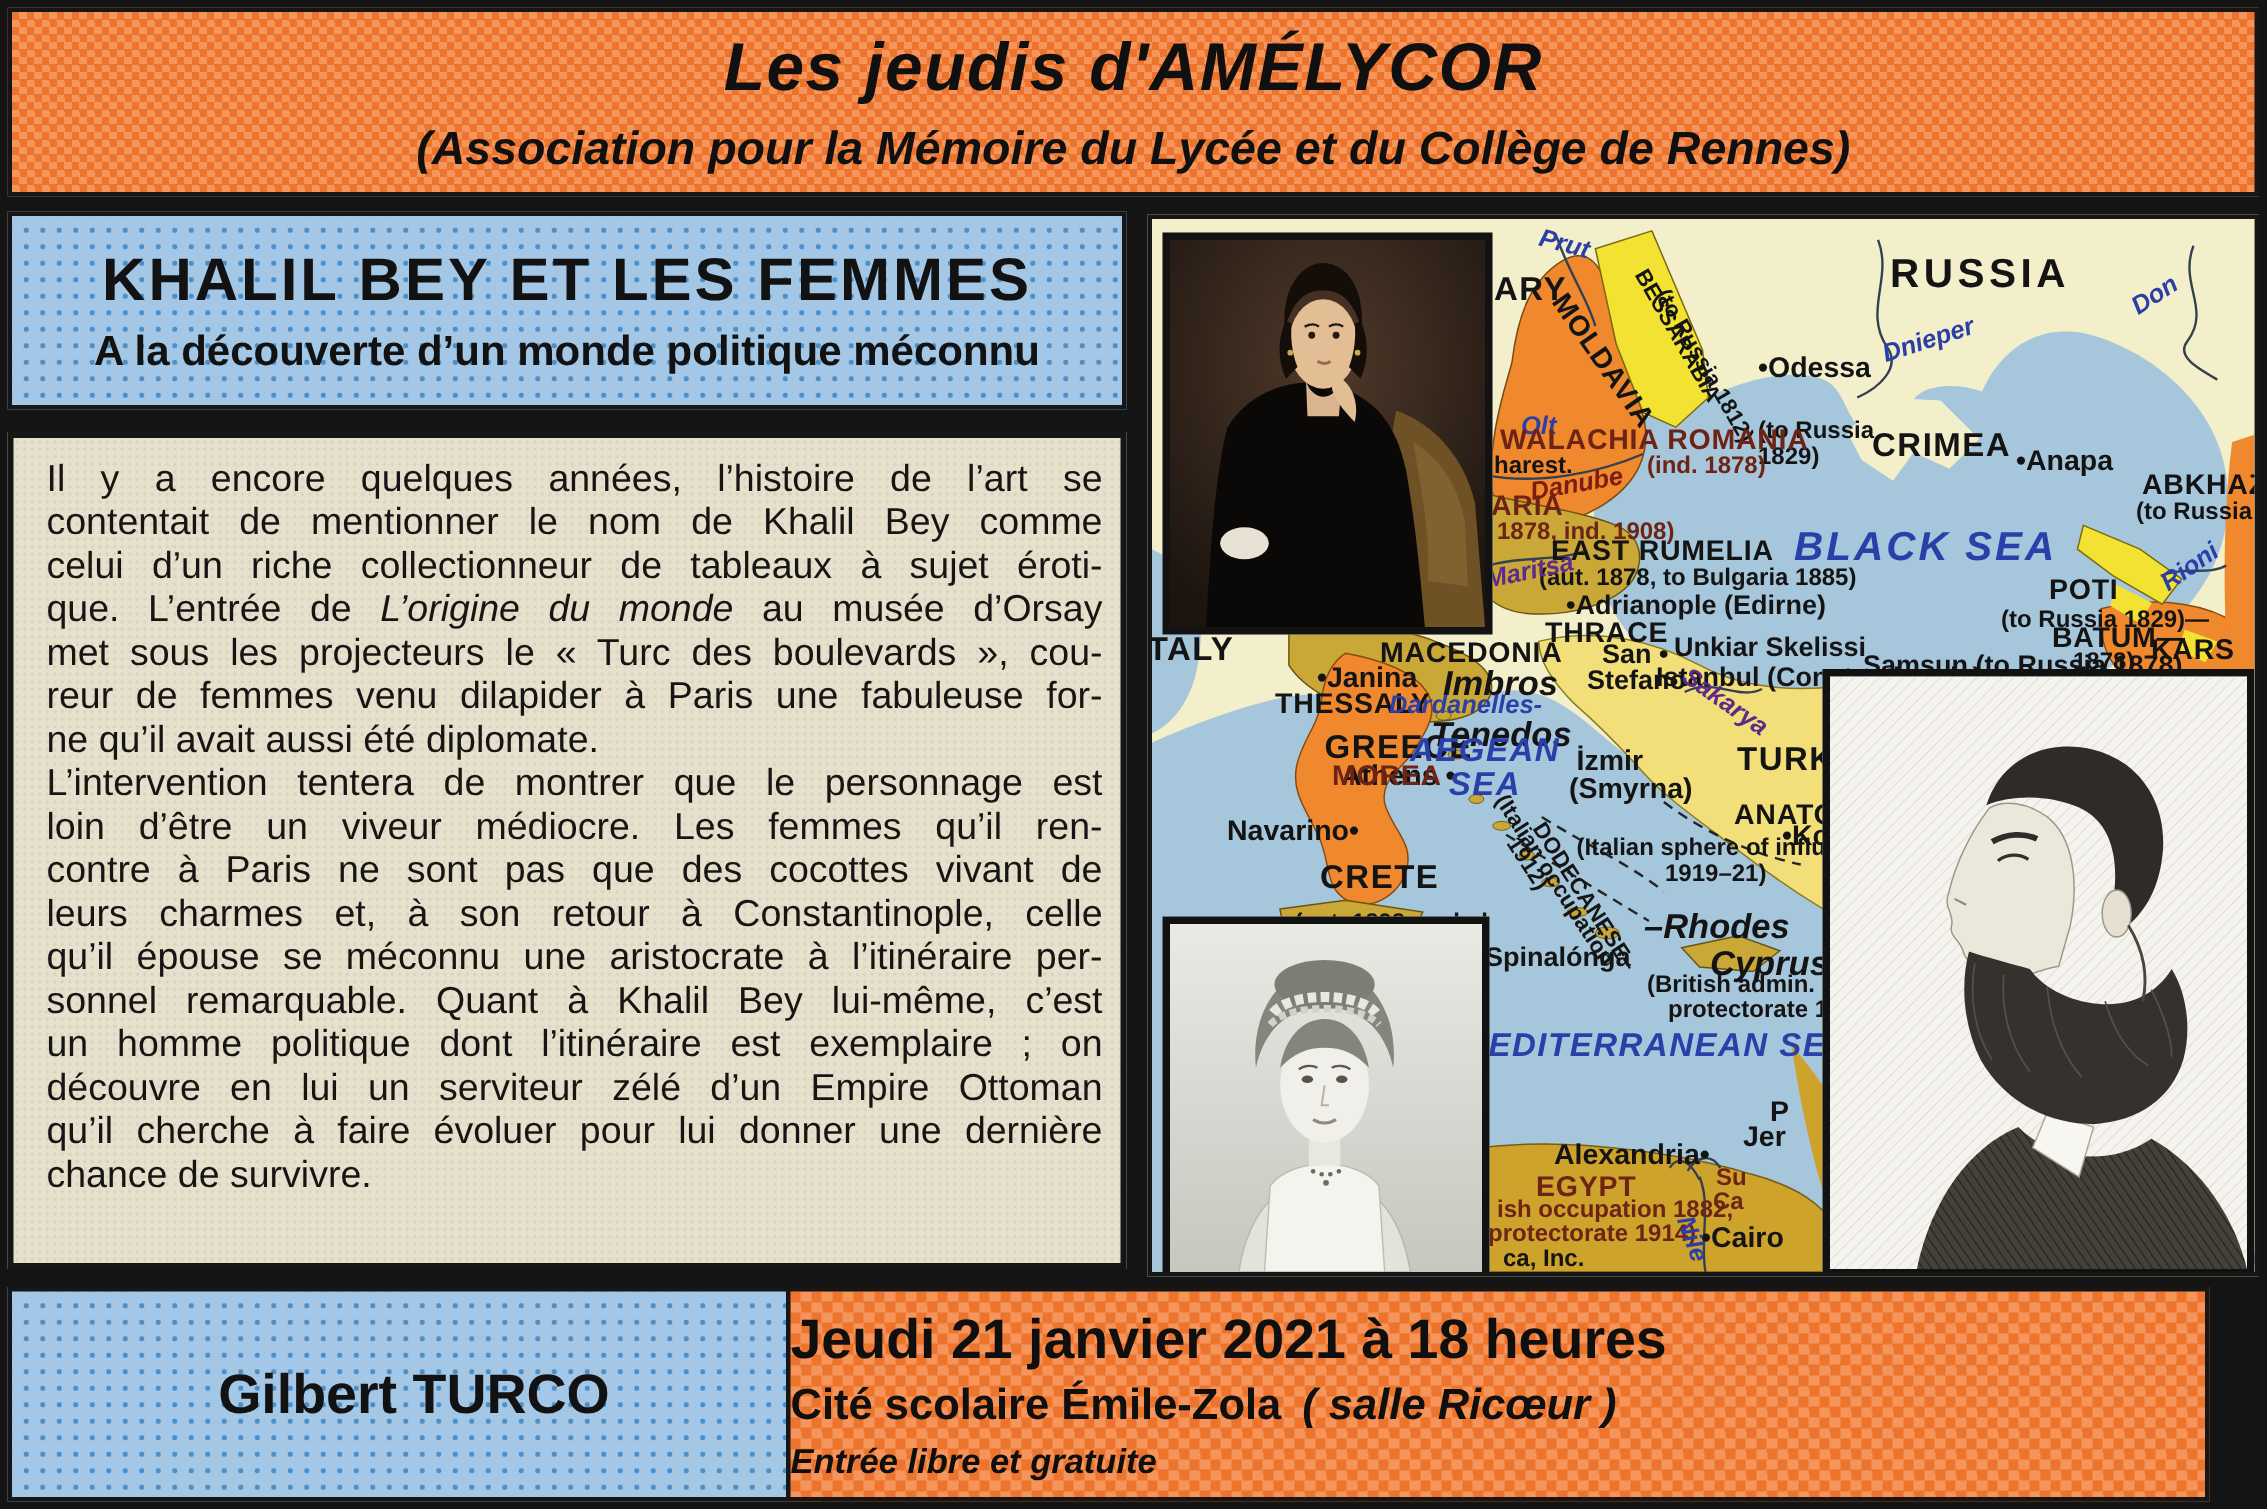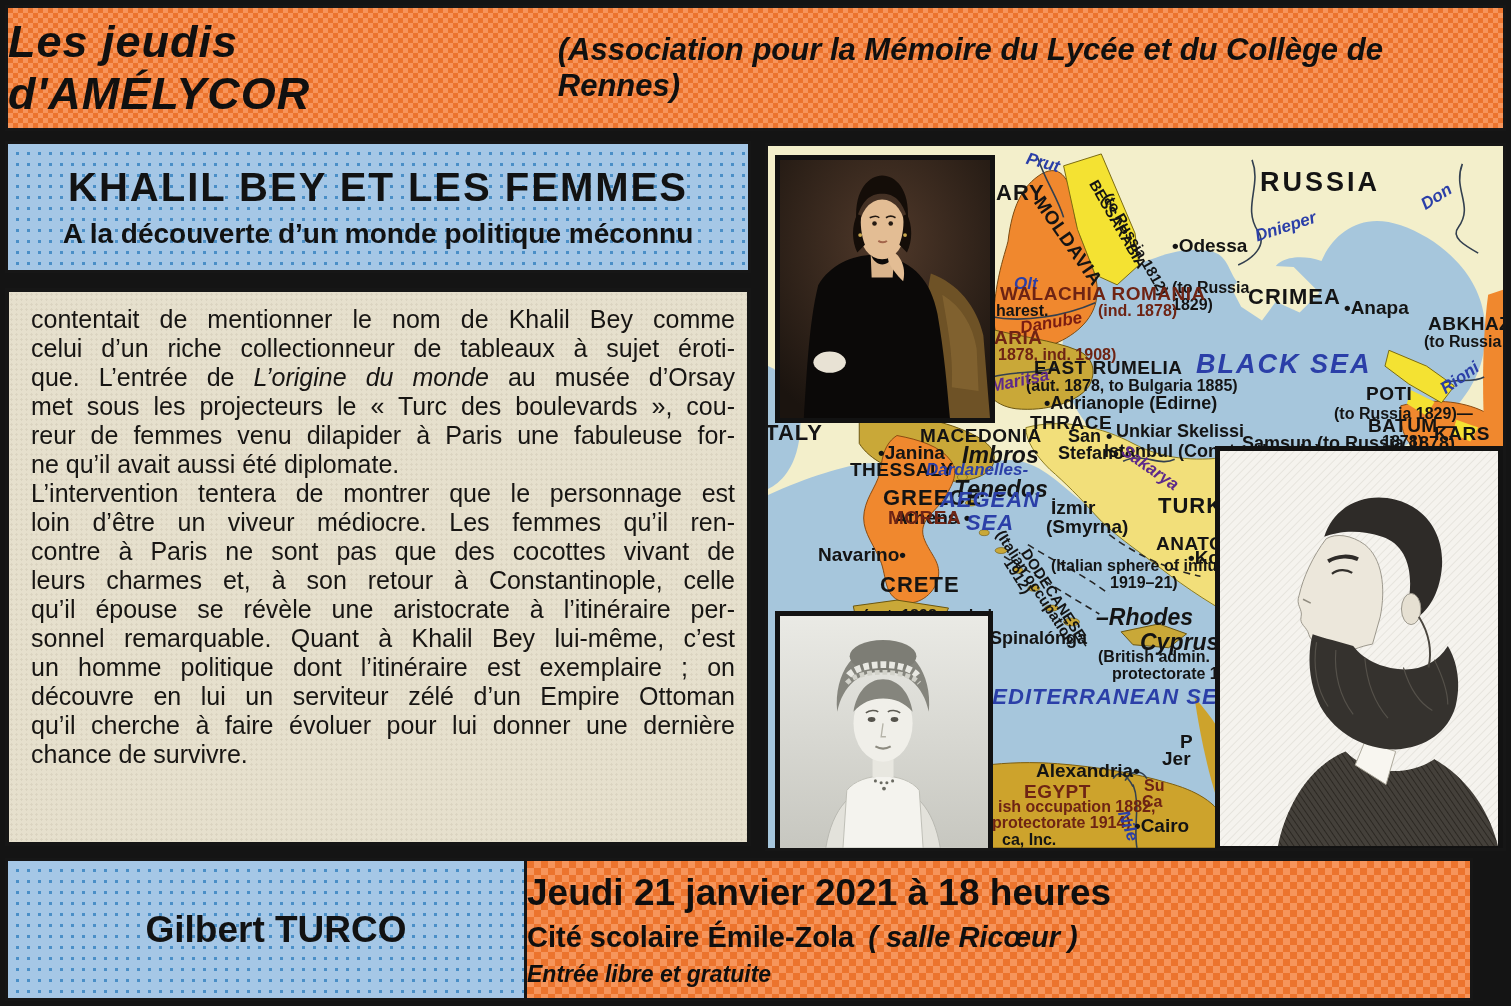--- a/index.html
+++ b/index.html
@@ -33,7 +33,7 @@
 
   
   #banner { left:5px; top:5px; width:1501px; height:126px;
-    display:flex; flex-direction:row; align-items:center; justify-content:center; gap:10px; }
+    display:flex; flex-direction:column; align-items:center; justify-content:center; gap:10px; }
   #banner .t1 { font-size:45px; font-weight:bold; font-style:italic; color:#101010; letter-spacing:1px; }
   #banner .t2 { font-size:31px; font-weight:bold; font-style:italic; color:#101010; }
 

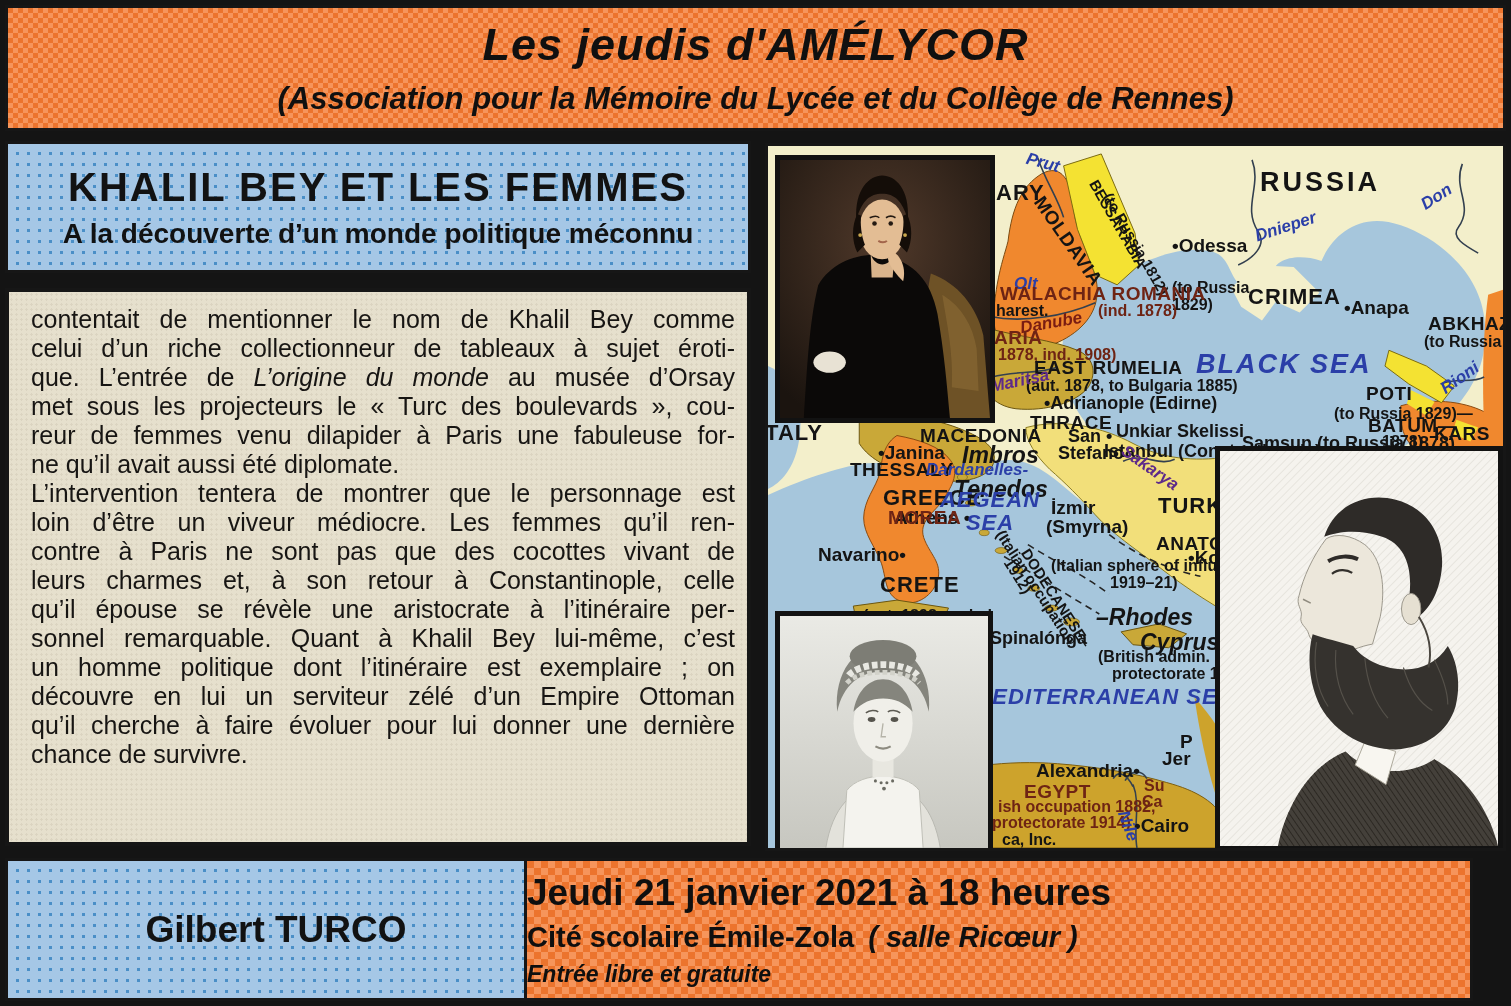--- a/index.html
+++ b/index.html
@@ -102,6 +102,7 @@
 
 <section id="abstract-box" class="panel beige">
   <div id="abstract">
+      <div class="bline"><span>Il y a encore quelques années, l’histoire de l’art se</span></div>
       <div class="bline"><span>contentait de mentionner le nom de Khalil Bey comme</span></div>
       <div class="bline"><span>celui d’un riche collectionneur de tableaux à sujet éroti-</span></div>
       <div class="bline"><span>que. L’entrée de </span><i>L’origine du monde</i><span> au musée d’Orsay</span></div>

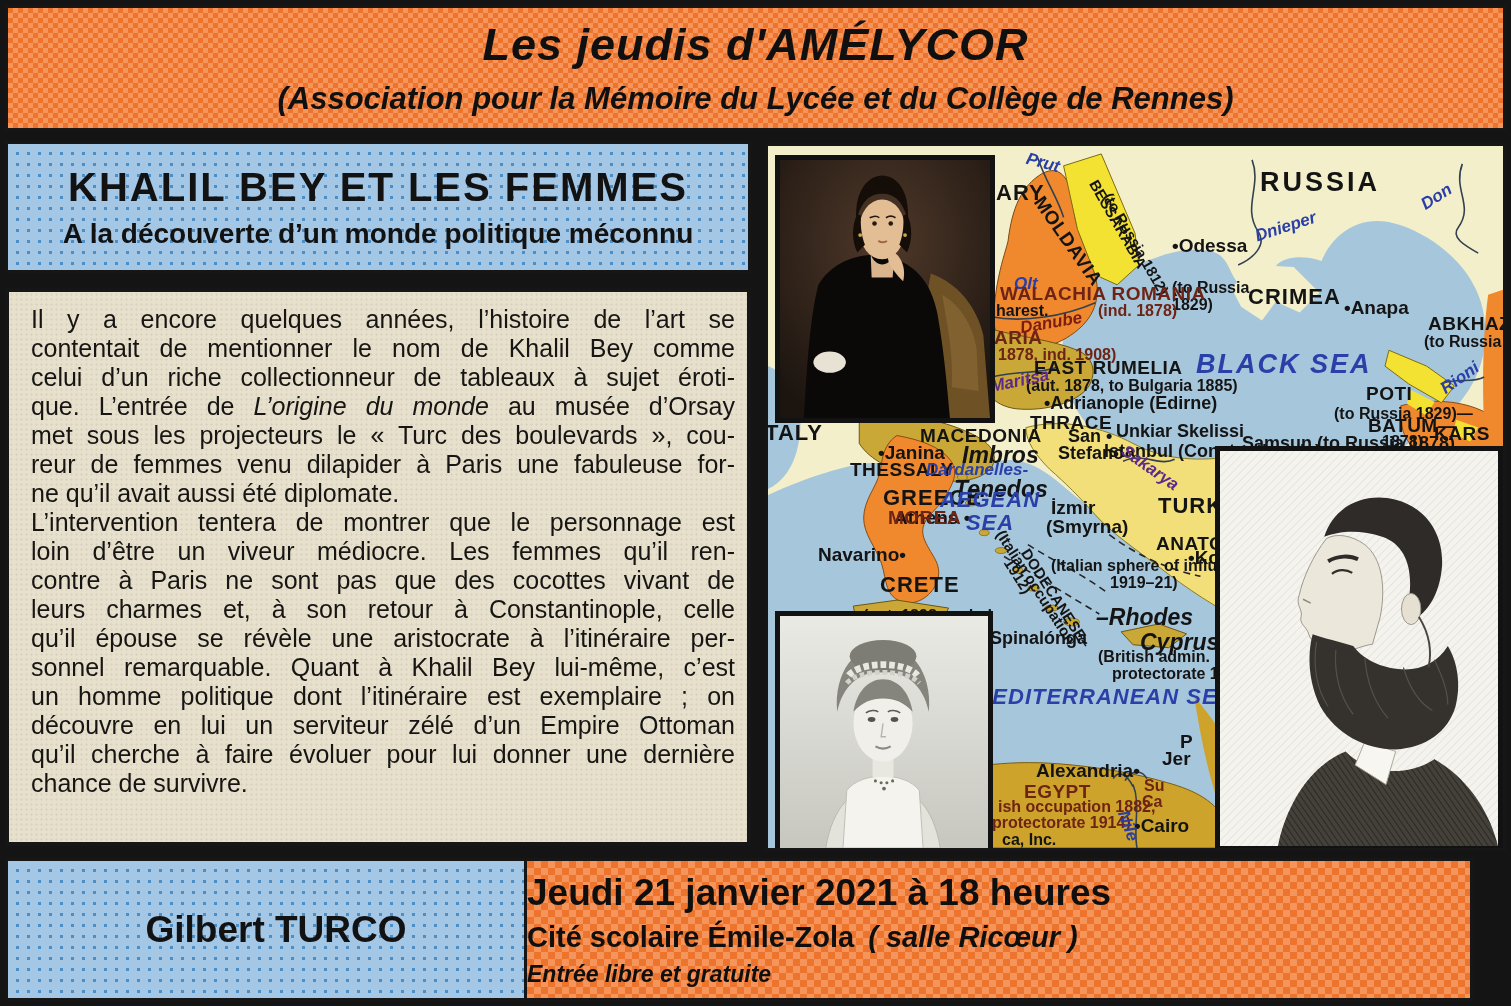--- a/index.html
+++ b/index.html
@@ -113,7 +113,7 @@
       <div class="bline"><span>loin d’être un viveur médiocre. Les femmes qu’il ren-</span></div>
       <div class="bline"><span>contre à Paris ne sont pas que des cocottes vivant de</span></div>
       <div class="bline"><span>leurs charmes et, à son retour à Constantinople, celle</span></div>
-      <div class="bline"><span>qu’il épouse se révèle une aristocrate à l’itinéraire per-</span></div>
+      <div class="bline"><span>qu’il épouse se méconnu une aristocrate à l’itinéraire per-</span></div>
       <div class="bline"><span>sonnel remarquable. Quant à Khalil Bey lui-même, c’est</span></div>
       <div class="bline"><span>un homme politique dont l’itinéraire est exemplaire ; on</span></div>
       <div class="bline"><span>découvre en lui un serviteur zélé d’un Empire Ottoman</span></div>

